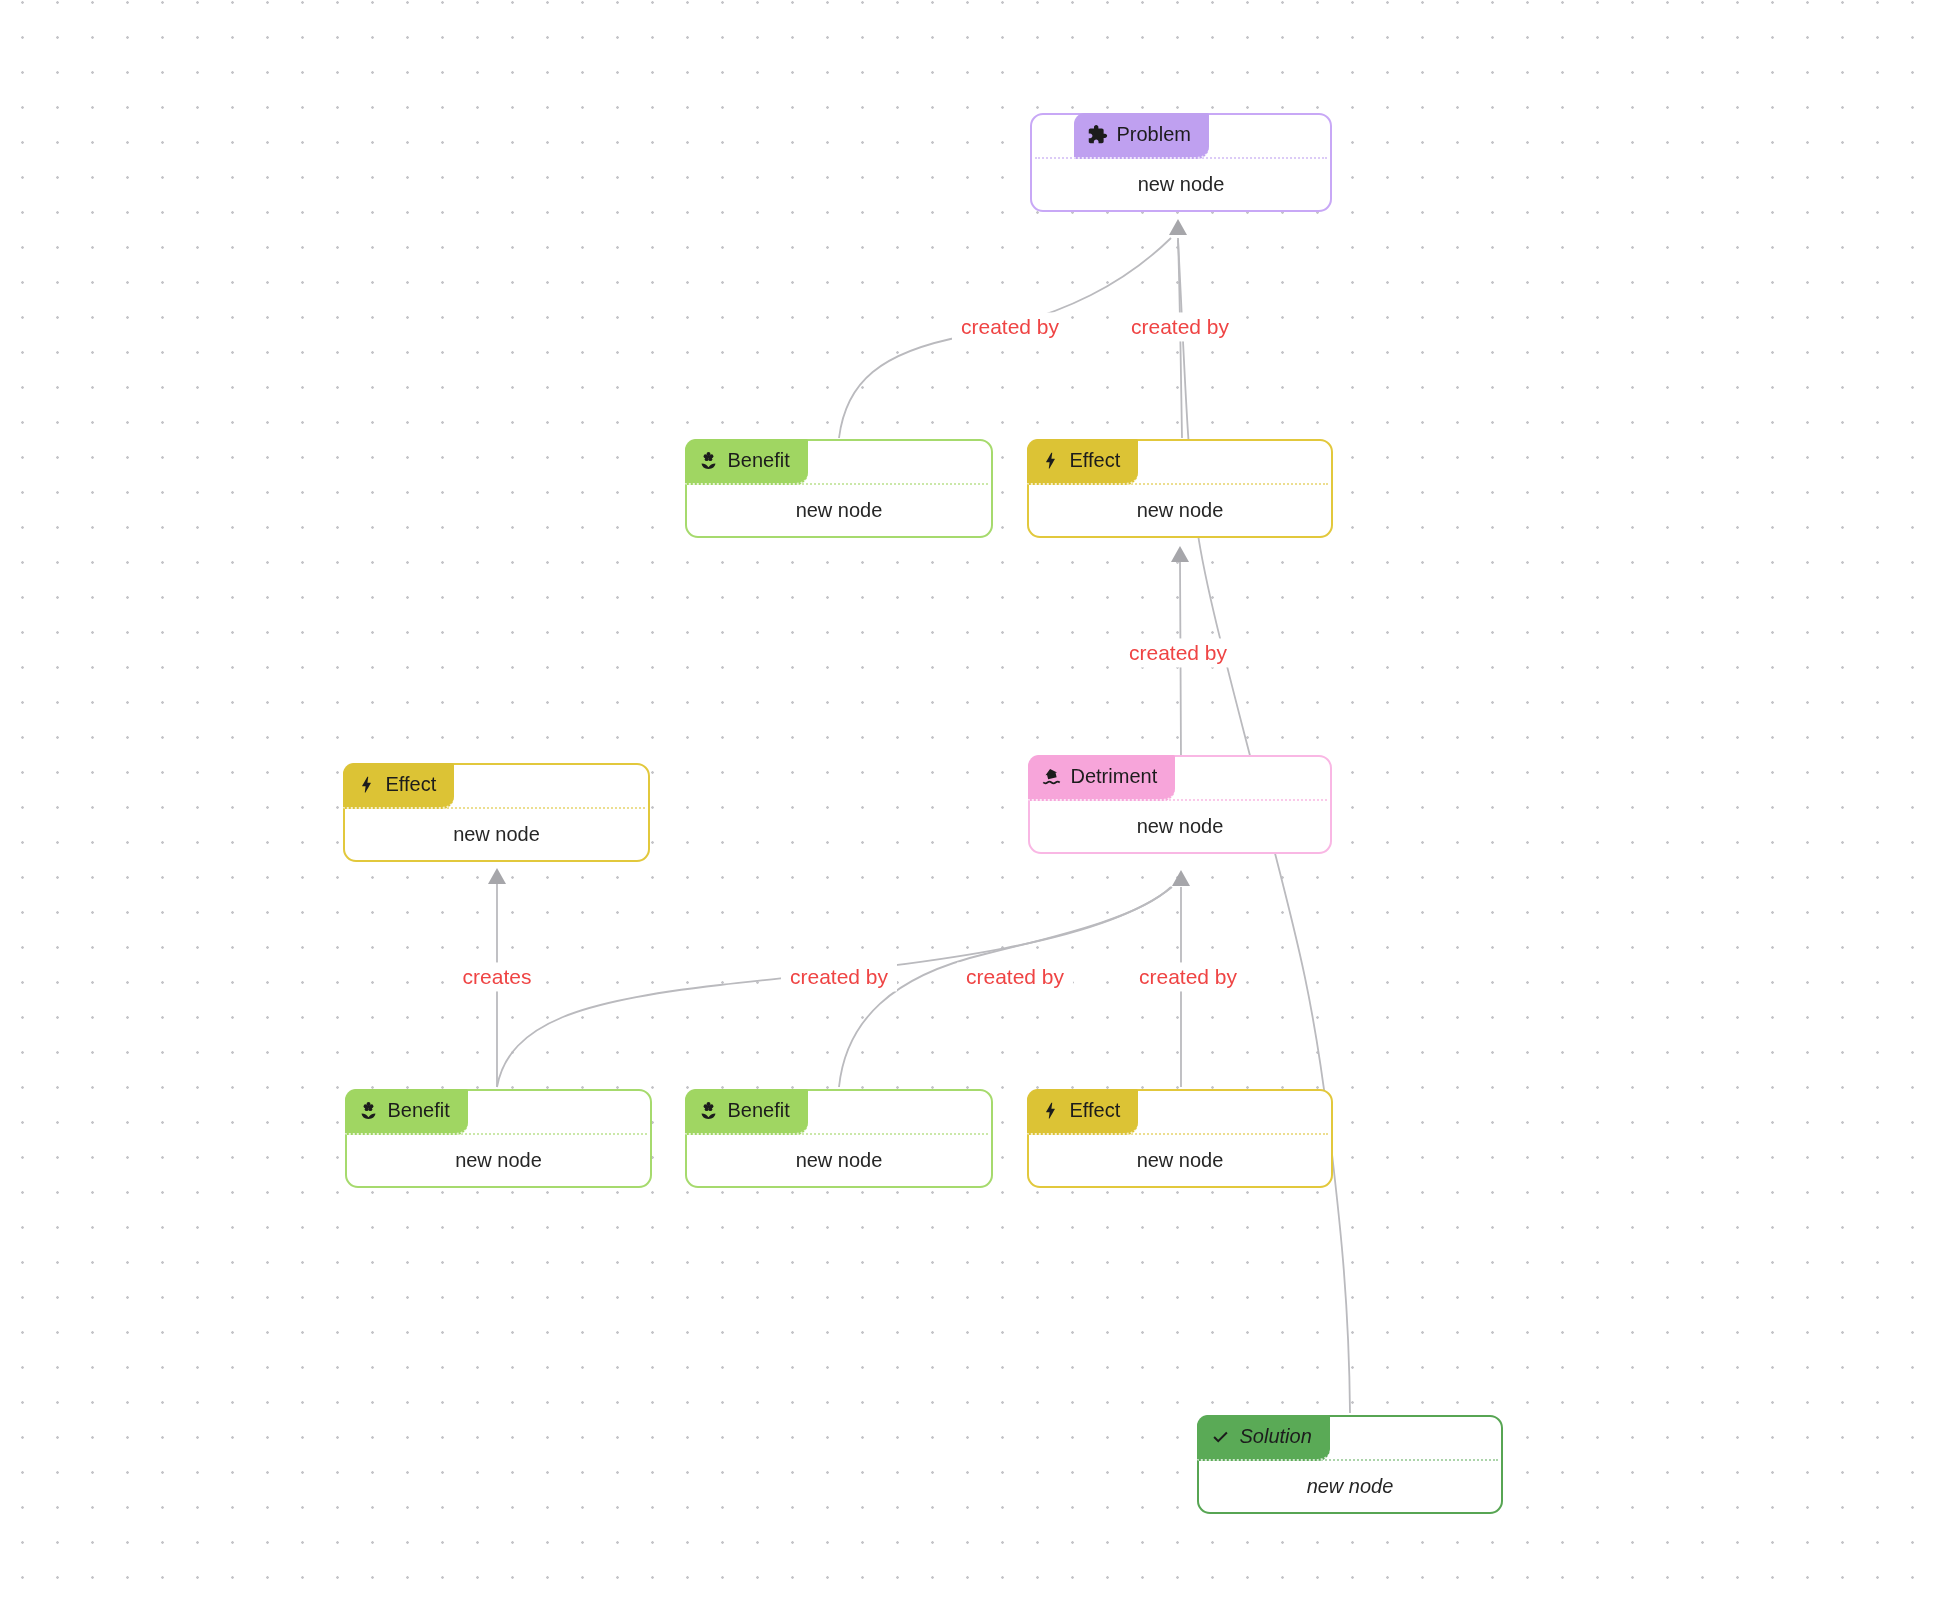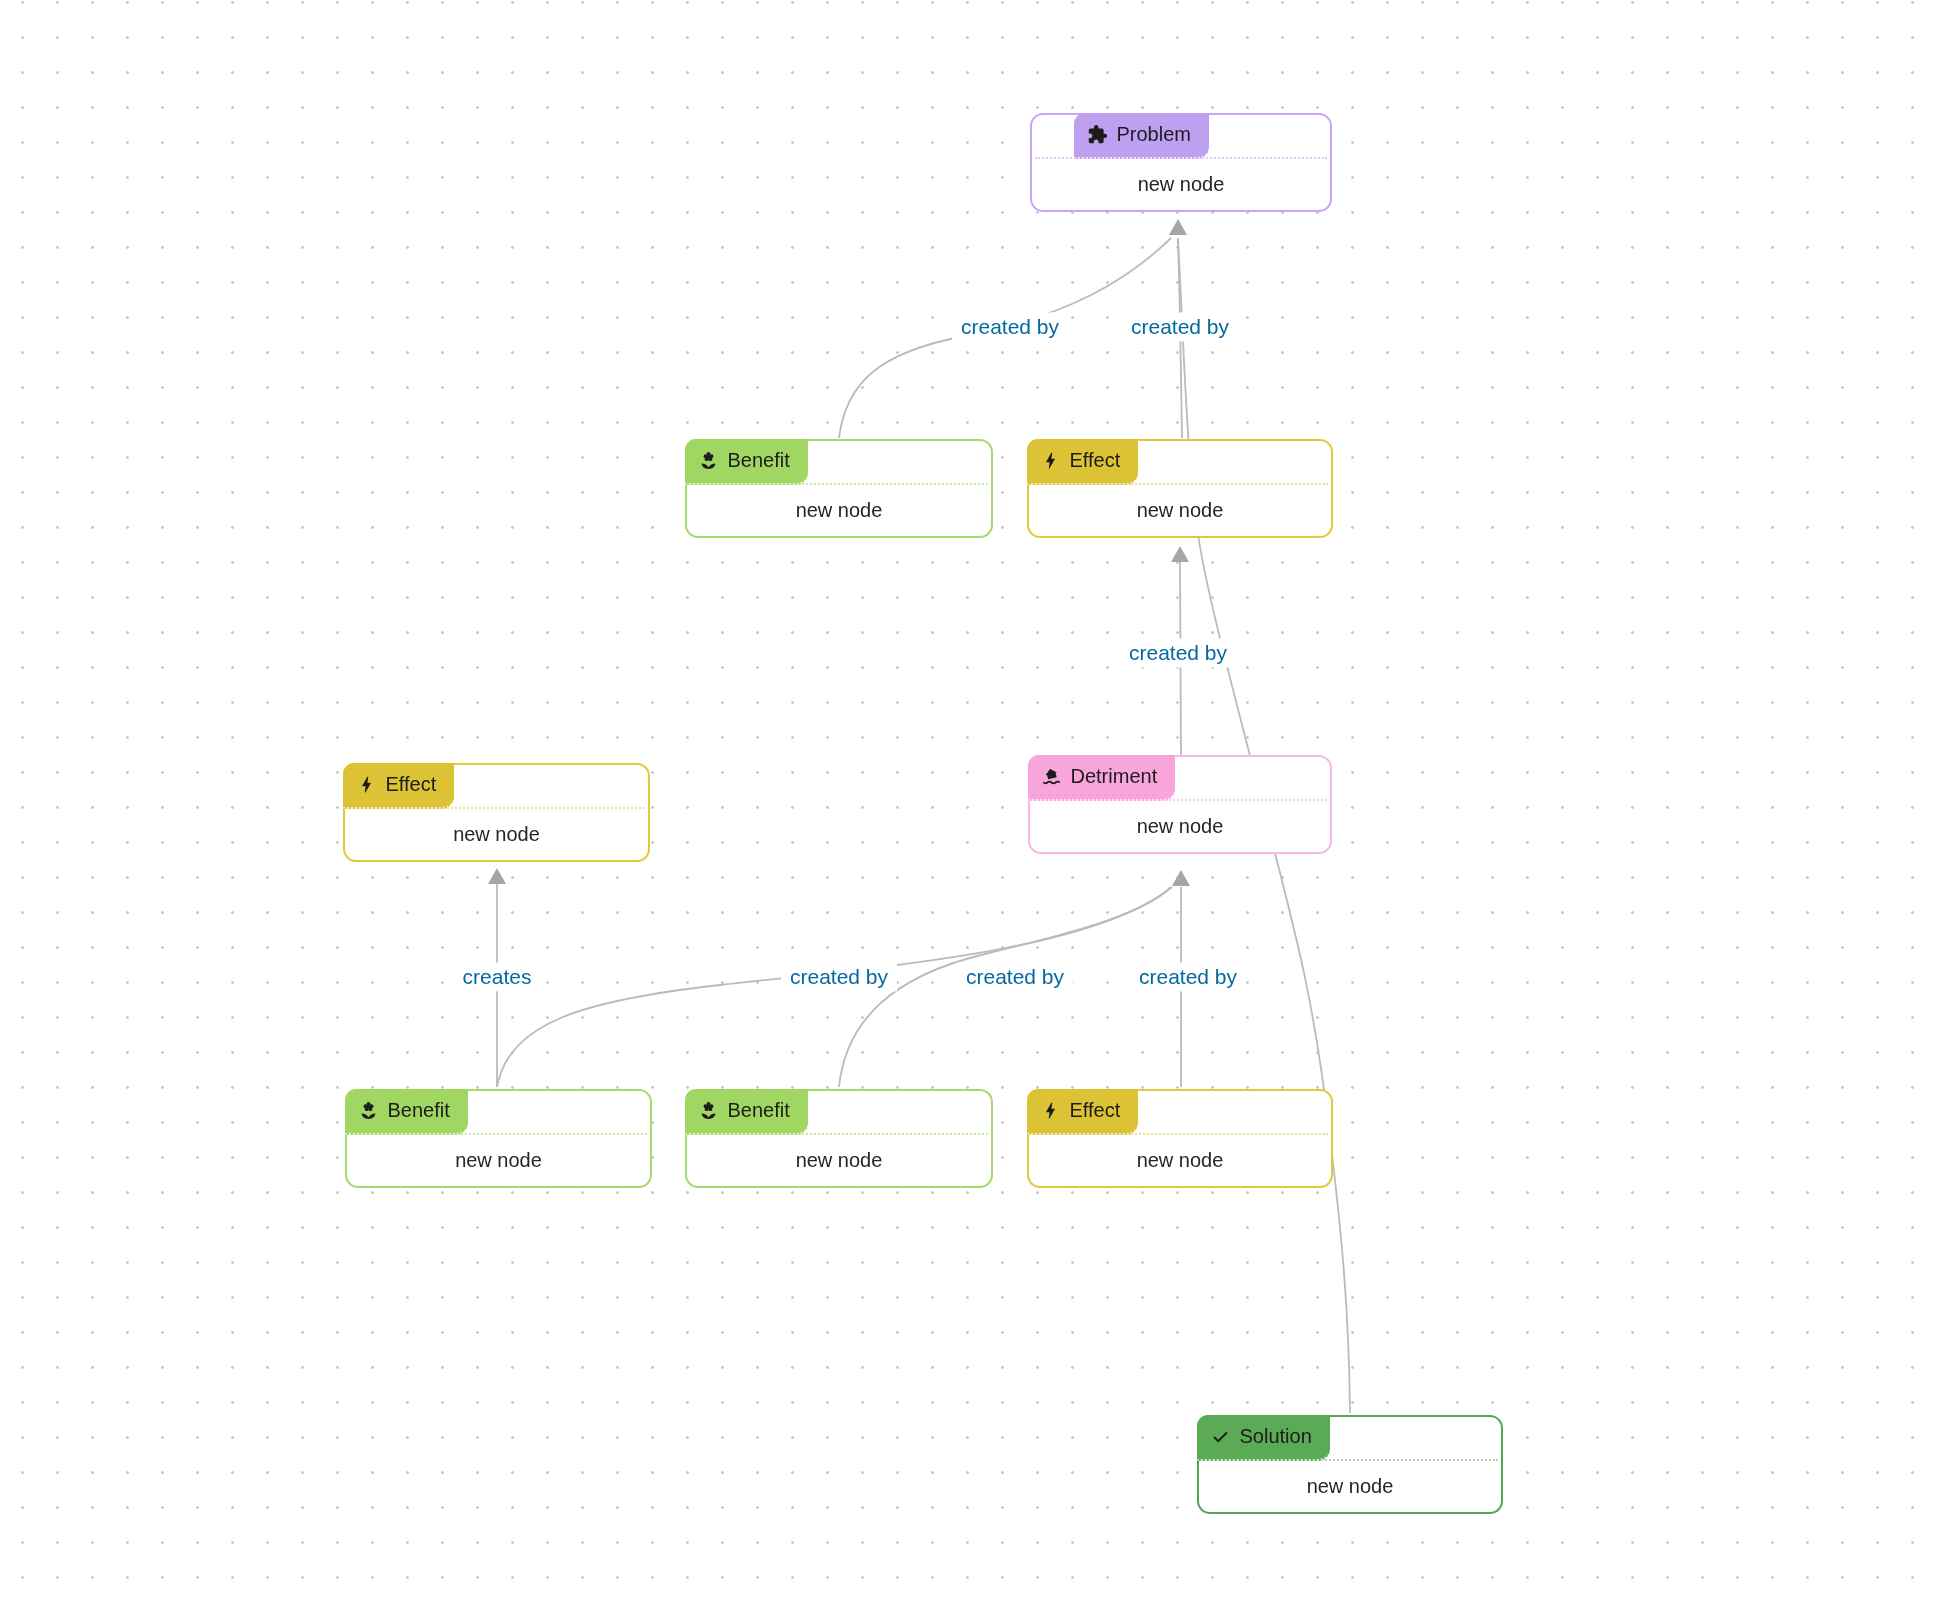--- a/index.html
+++ b/index.html
@@ -19,7 +19,7 @@
   .edge-label{
     position:absolute;transform:translate(-50%,-50%);
     background:#ffffff;padding:3px 9px;
-    font-size:21px;color:#0369a1;white-space:nowrap;line-height:1.1;
+    font-size:21px;color:#ef4444;white-space:nowrap;line-height:1.1;
   }
   .node{
     position:absolute;background:#ffffff;

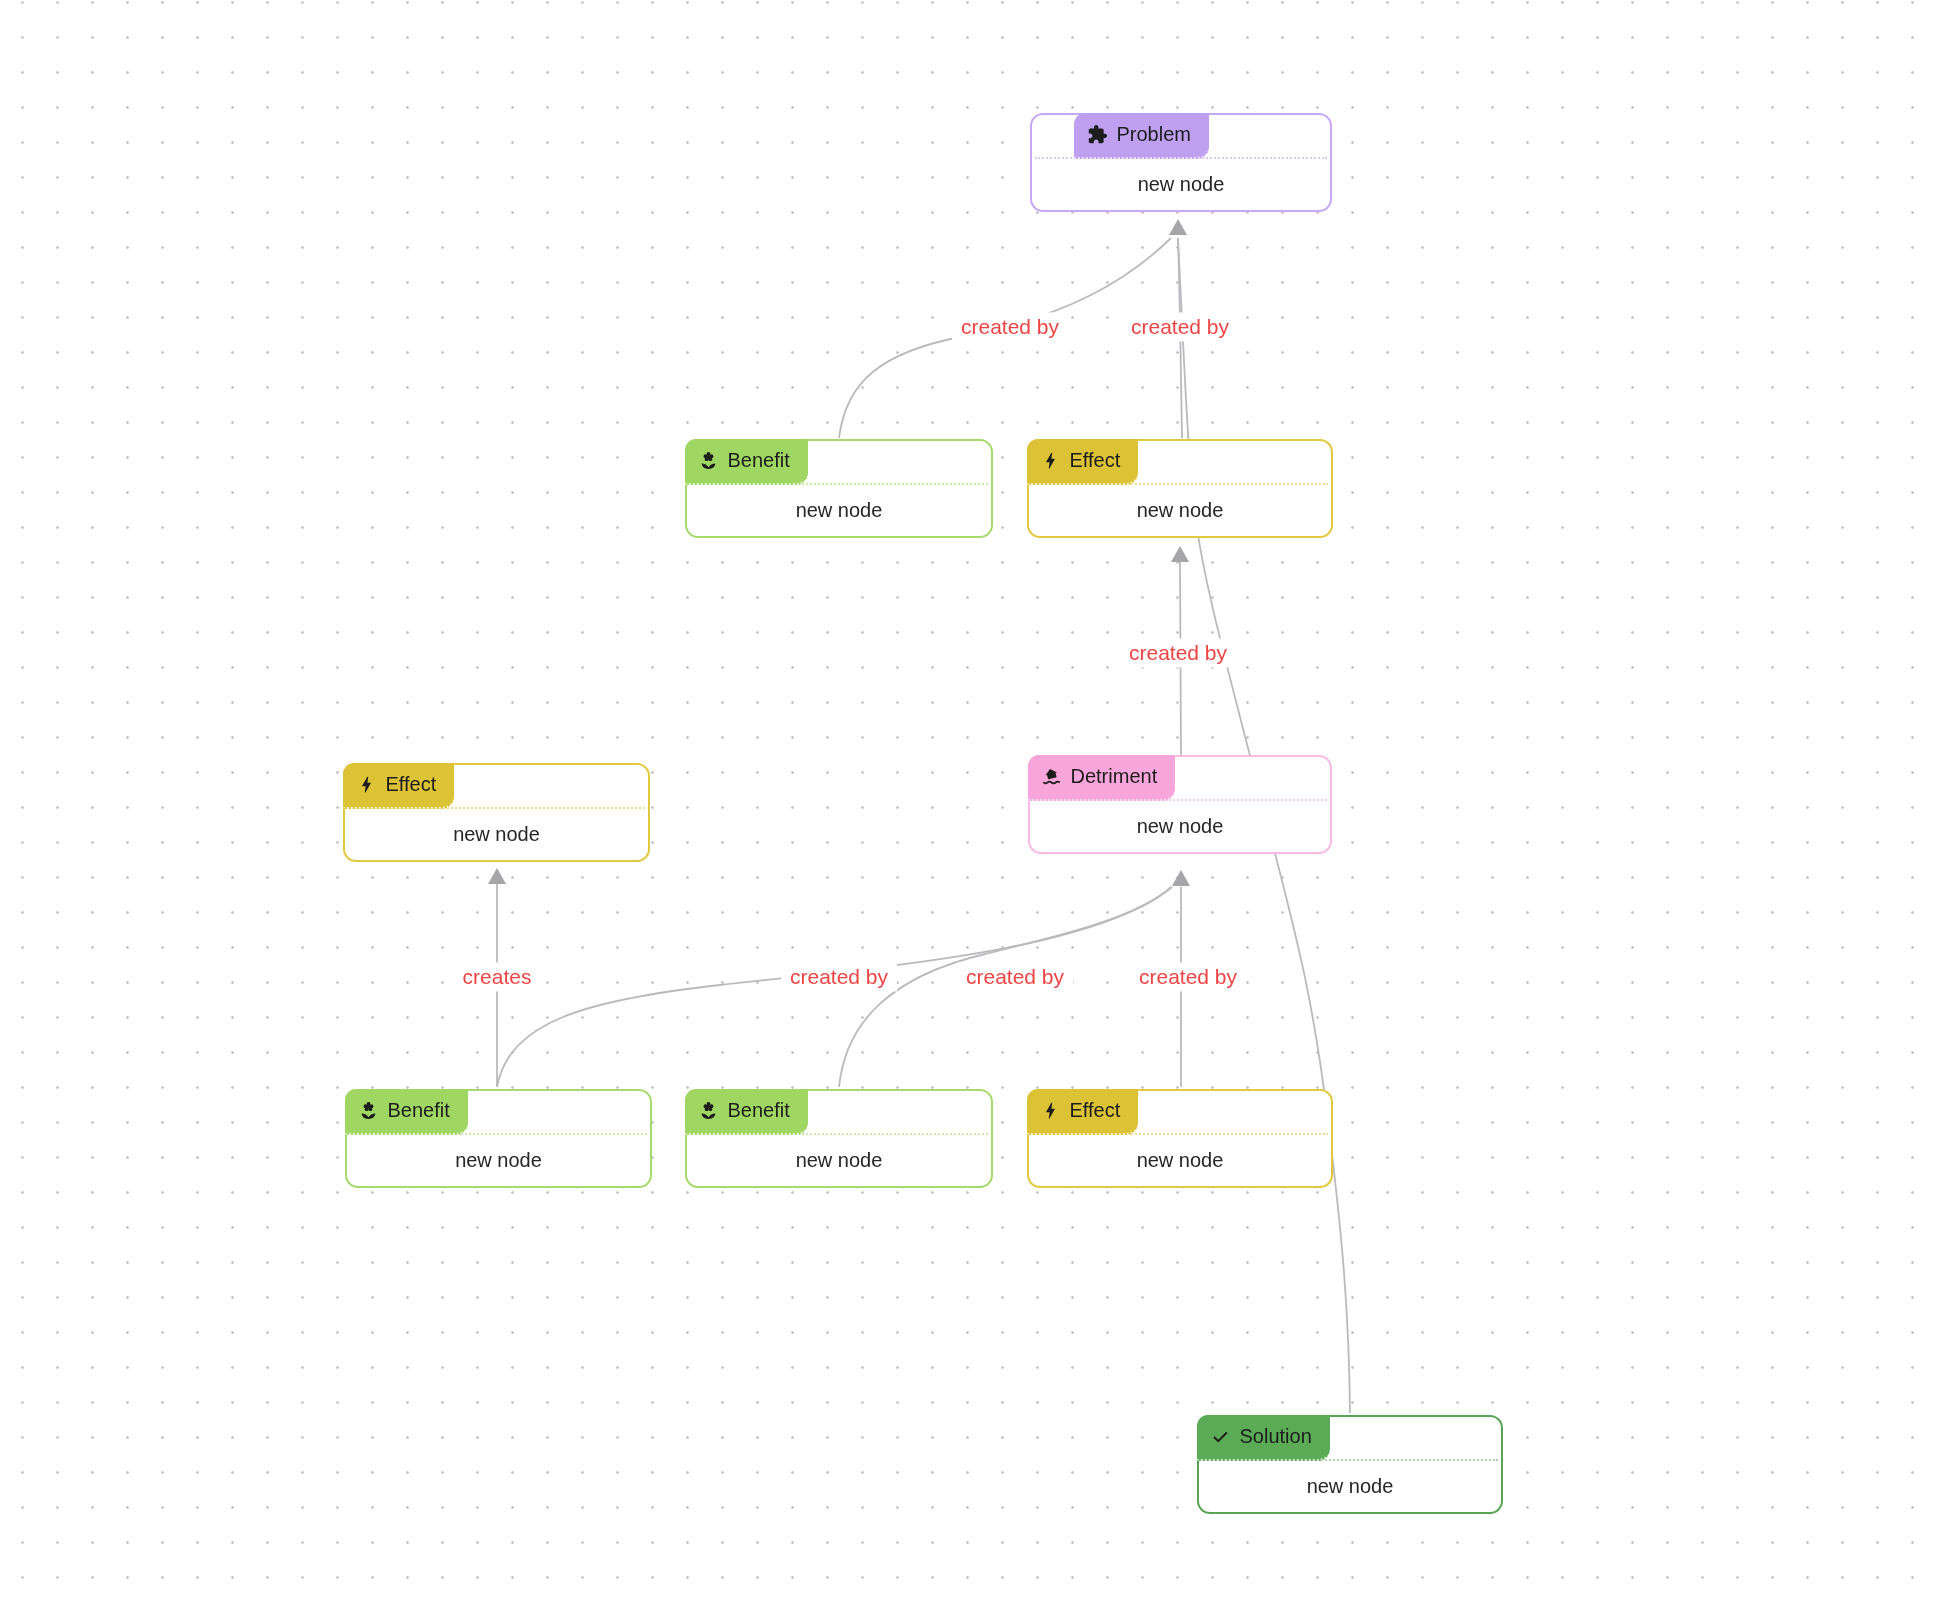--- a/index.html
+++ b/index.html
@@ -192,7 +192,7 @@
         </div>
         <div class="node-title" style="color: rgb(38, 38, 38);">new node</div>
       </div>
-      <div class="node" style="left: 1197px; top: 1415px; width: 306px; height: 99px; border-color: rgb(87, 165, 83);">
+      <div class="node" style="left: 1197px; top: 1415px; width: 306px; height: 99px; border-color: rgb(87, 165, 83); font-style: italic;">
         <div class="sep" style="border-top-color: rgba(90, 170, 86, 0.5);"></div>
         <div class="badge" style="background: rgb(90, 170, 86);">
           <span class="icon">

